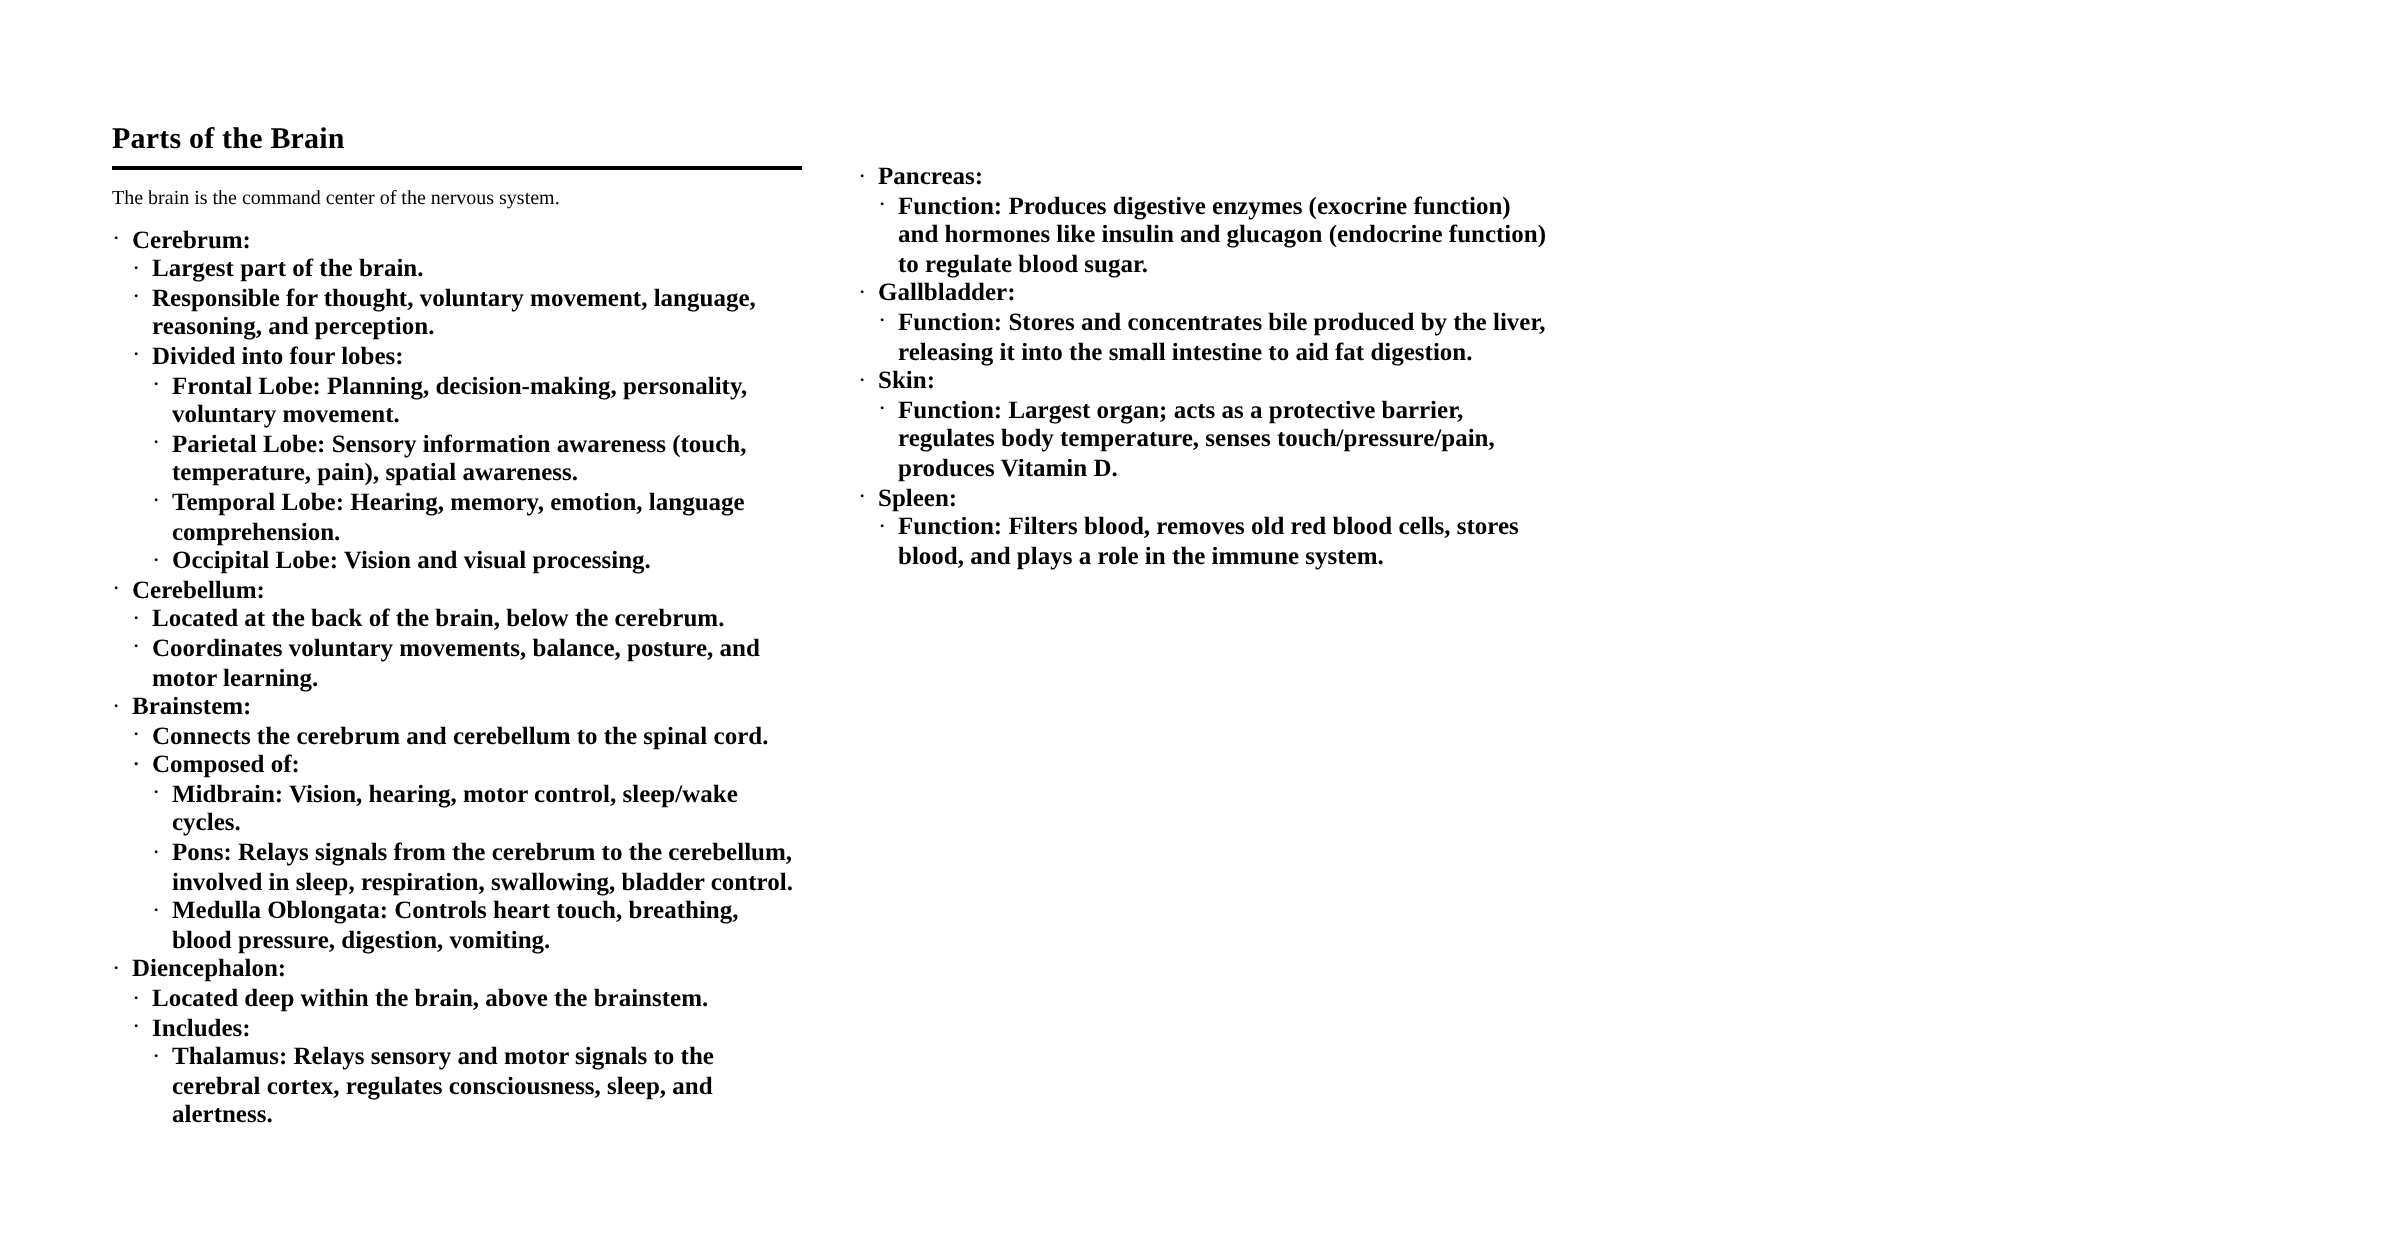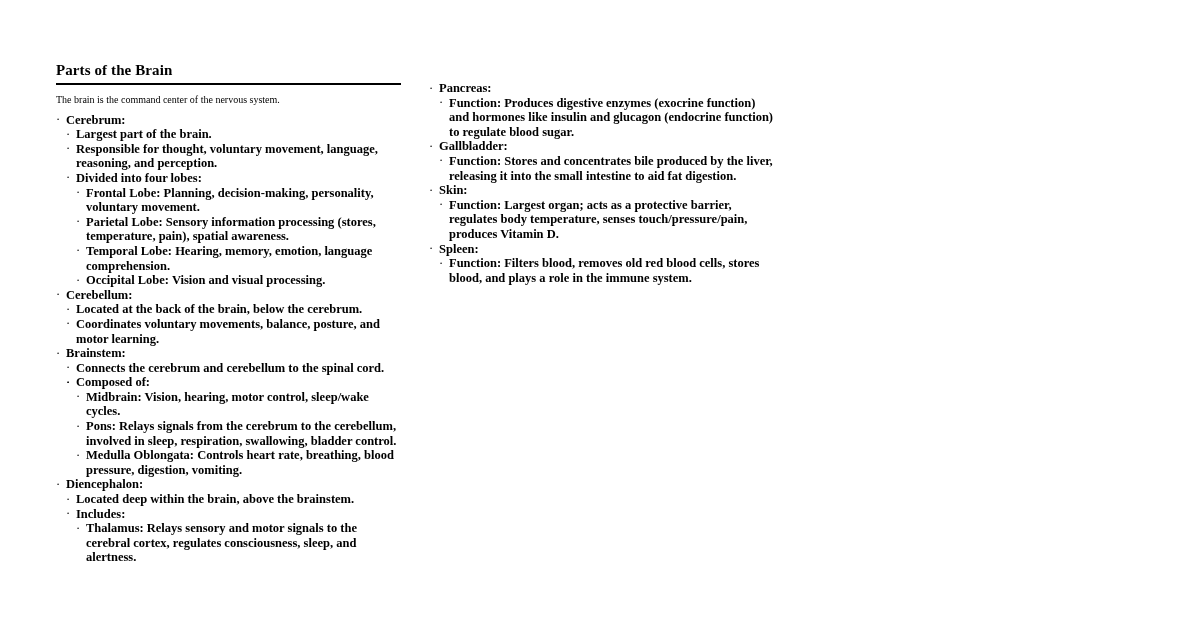--- a/index.html
+++ b/index.html
@@ -107,7 +107,7 @@
                 <li><span class="bullet">·</span><span class="txt">Responsible for thought, voluntary movement, language, reasoning, and perception.</span></li>
                 <li><span class="bullet">·</span><span class="txt">Divided into four lobes:</span><ul class="lvl d3">
                     <li><span class="bullet">·</span><span class="lbl">Frontal Lobe:</span><span class="txt"> Planning, decision-making, personality, voluntary movement.</span></li>
-                    <li><span class="bullet">·</span><span class="lbl">Parietal Lobe:</span><span class="txt"> Sensory information processing (stores, temperature, pain), spatial awareness.</span></li>
+                    <li><span class="bullet">·</span><span class="lbl">Parietal Lobe:</span><span class="txt"> Sensory information awareness (touch, temperature, pain), spatial awareness.</span></li>
                     <li><span class="bullet">·</span><span class="lbl">Temporal Lobe:</span><span class="txt"> Hearing, memory, emotion, language comprehension.</span></li>
                     <li><span class="bullet">·</span><span class="lbl">Occipital Lobe:</span><span class="txt"> Vision and visual processing.</span></li>
                   </ul></li>

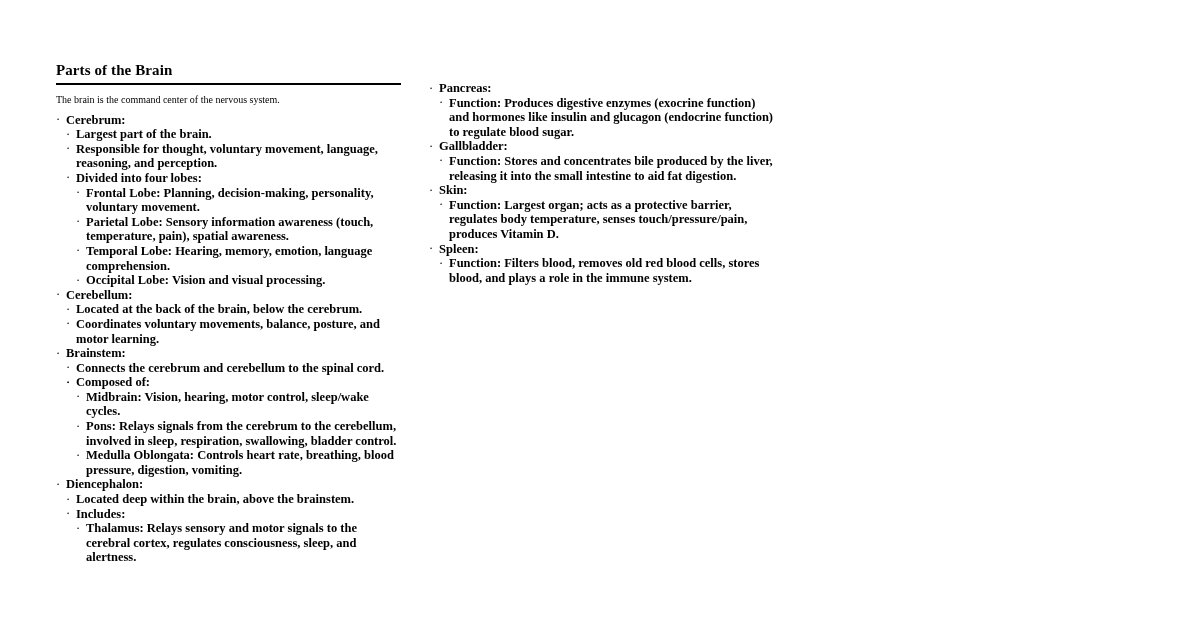--- a/index.html
+++ b/index.html
@@ -122,7 +122,7 @@
                 <li><span class="bullet">·</span><span class="txt">Composed of:</span><ul class="lvl d3">
                     <li><span class="bullet">·</span><span class="lbl">Midbrain:</span><span class="txt"> Vision, hearing, motor control, sleep/wake cycles.</span></li>
                     <li><span class="bullet">·</span><span class="lbl">Pons:</span><span class="txt"> Relays signals from the cerebrum to the cerebellum, involved in sleep, respiration, swallowing, bladder control.</span></li>
-                    <li><span class="bullet">·</span><span class="lbl">Medulla Oblongata:</span><span class="txt"> Controls heart rate, breathing, blood pressure, digestion, vomiting.</span></li>
+                    <li><span class="bullet">·</span><span class="lbl">Medulla Oblongata:</span><span class="txt"> Controls heart touch, breathing, blood pressure, digestion, vomiting.</span></li>
                   </ul></li>
               </ul></li>
             <li><span class="bullet">·</span><span class="lbl">Diencephalon:</span><ul class="lvl d2">

